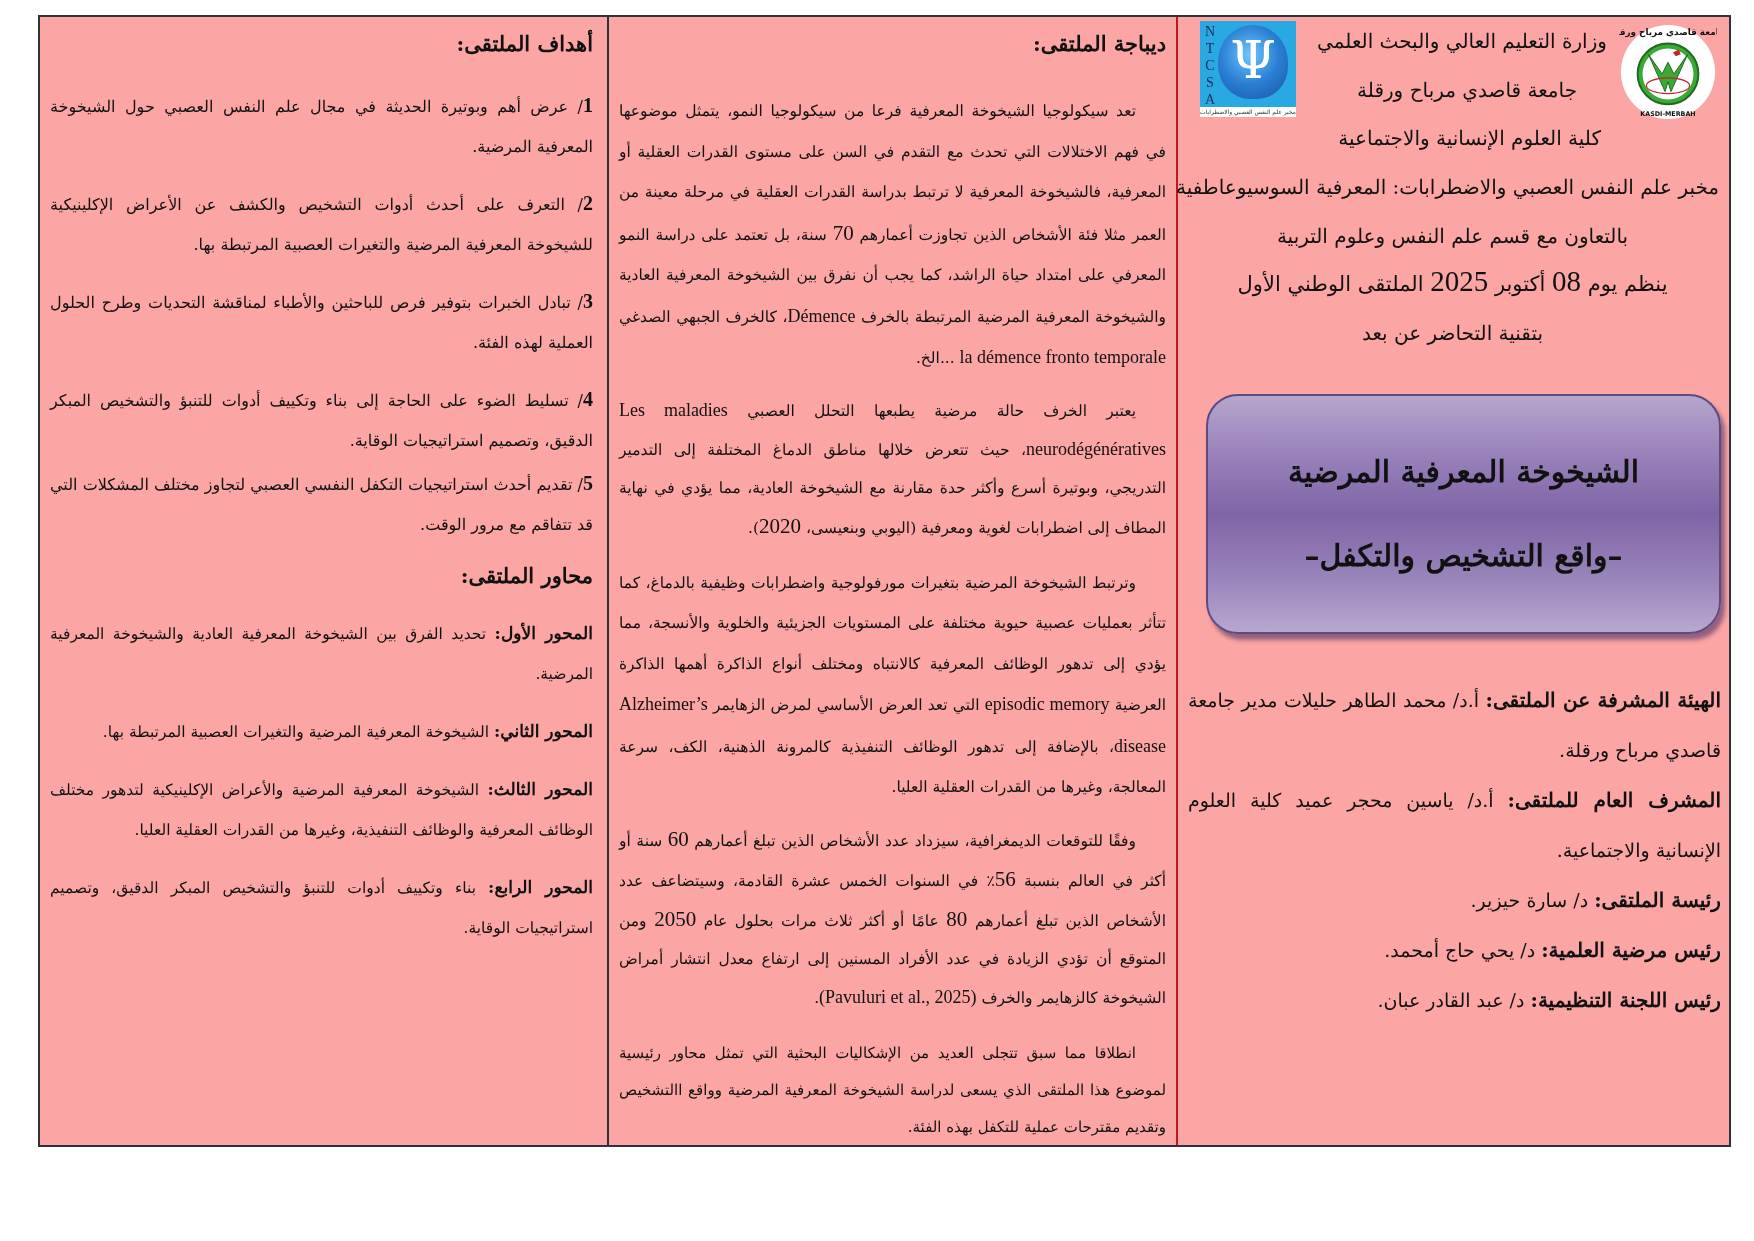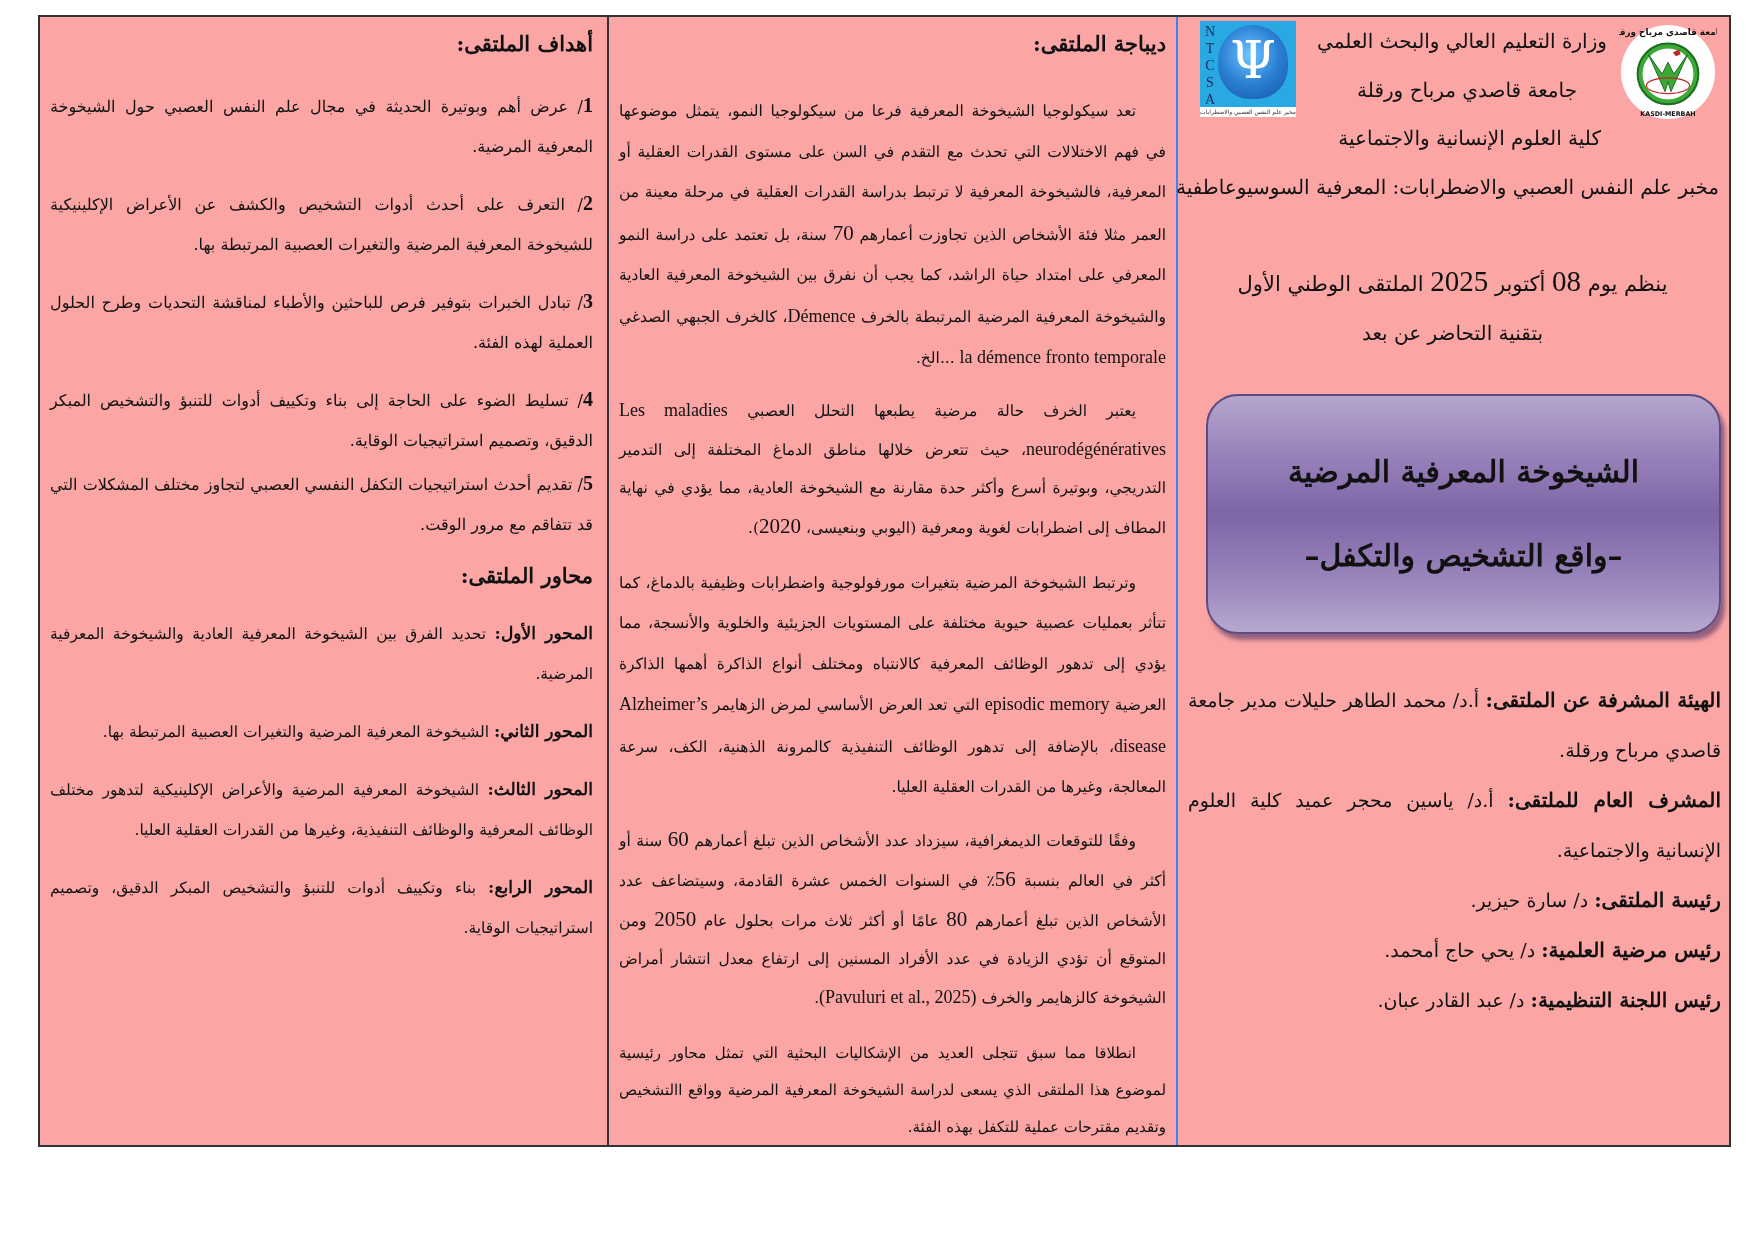--- a/index.html
+++ b/index.html
@@ -9,7 +9,7 @@
              border: 2px solid #2f3238; box-sizing: border-box; background: #fca5a5; direction: ltr; margin-left: 8px; }
     .col { position: absolute; top: 0; bottom: 0; box-sizing: border-box; direction: rtl; text-align: justify; }
     .col-left  { left: 0; width: 569px; border-right: 2px solid #2f3238; padding: 10px 14px 0 10px; }
-    .col-mid   { left: 569px; width: 569px; border-right: 2px solid #3b82f6; padding: 10px 10px 0 10px; }
+    .col-mid   { left: 569px; width: 569px; border-right: 2px solid #b91c1c; padding: 10px 10px 0 10px; }
     .col-right { left: 1138px; right: 0; padding: 0 12px 0 10px; }
 
     .heading { font-weight: bold; font-size: 21px; margin: 2px 0 0 0; line-height: 30px; }

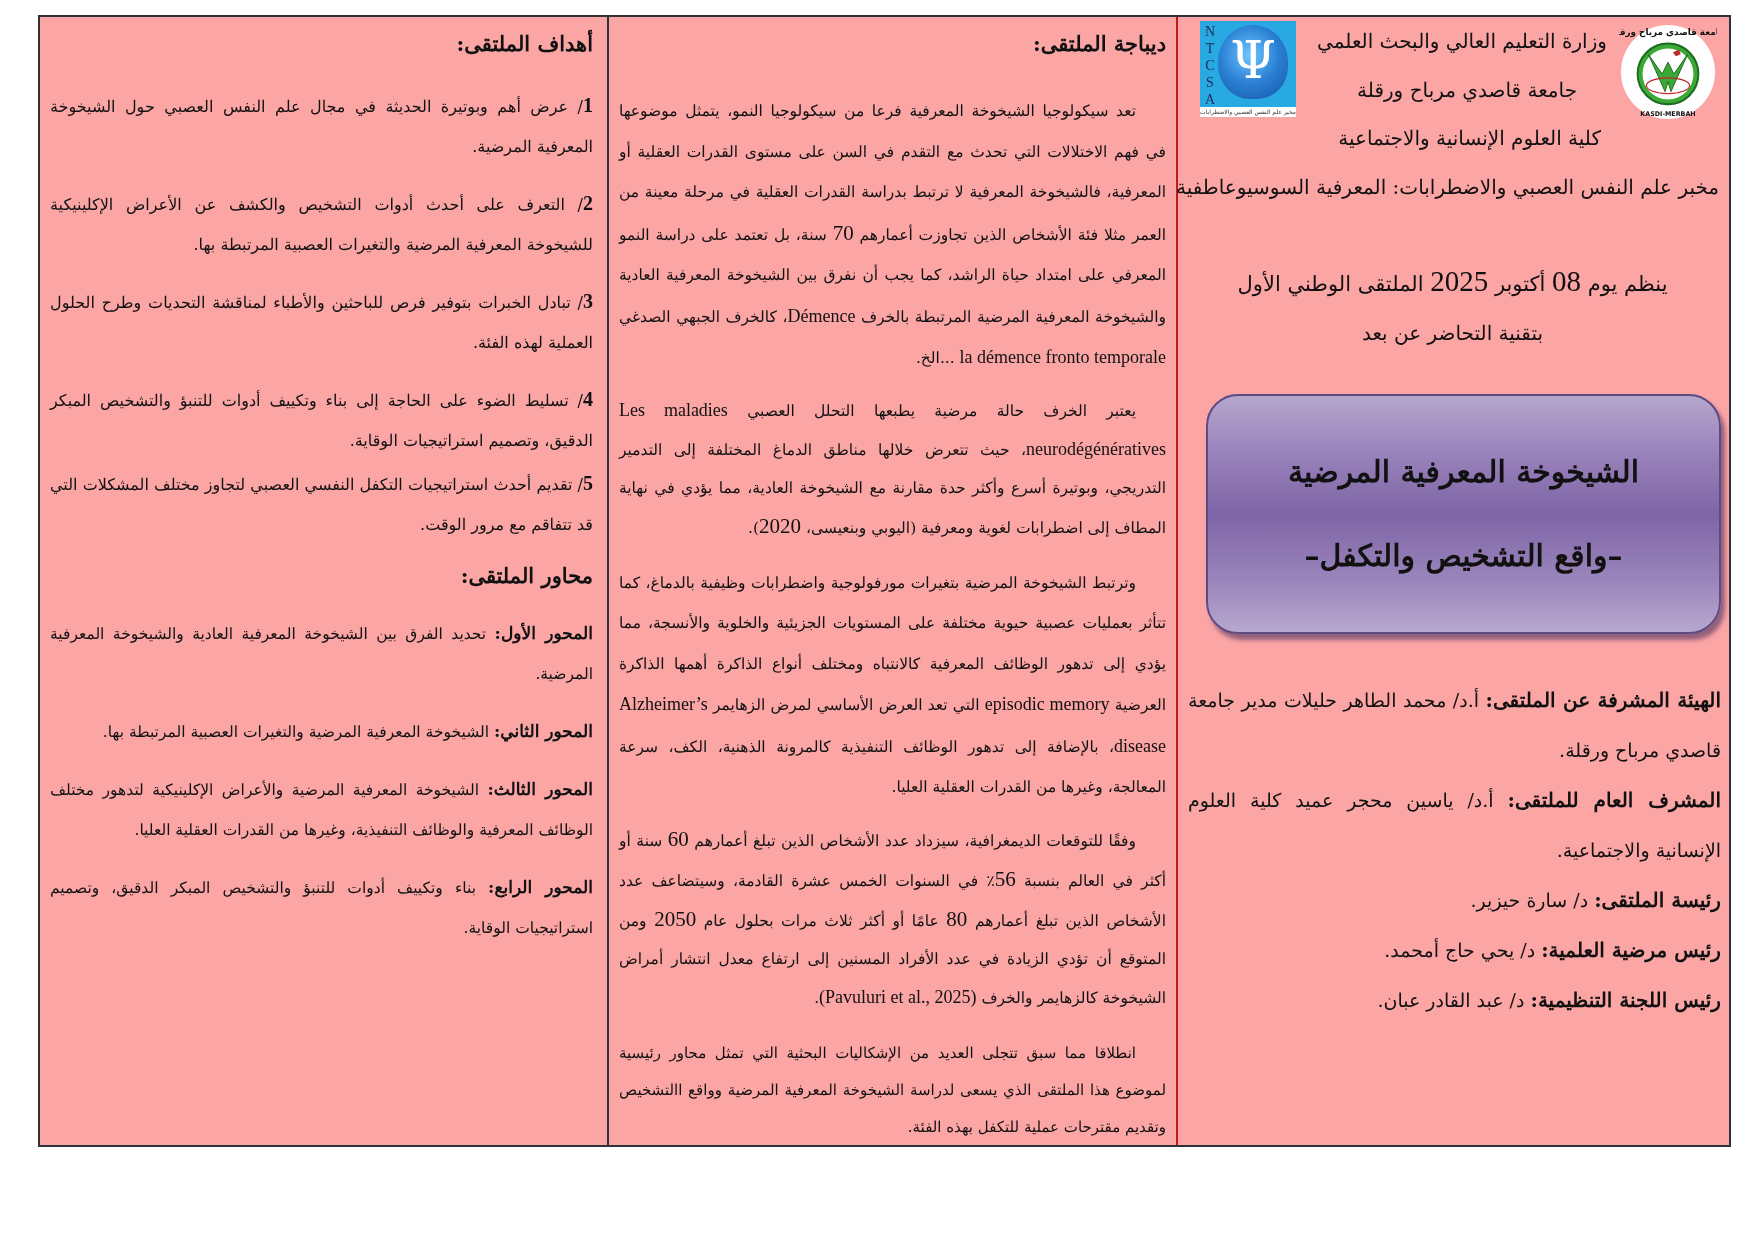--- a/index.html
+++ b/index.html
@@ -129,6 +129,7 @@
       <div class="orgline c2">جامعة قاصدي مرباح ورقلة</div>
       <div class="orgline c3">كلية العلوم الإنسانية والاجتماعية</div>
       <div class="centerline l4">مخبر علم النفس العصبي والاضطرابات: المعرفية السوسيوعاطفية</div>
+      <div class="centerline l5">بالتعاون مع قسم علم النفس وعلوم التربية</div>
       <div class="centerline l6"><span>ينظم يوم</span> <span class="big">08</span> <span>أكتوبر</span> <span class="big">2025</span> <span>الملتقى الوطني الأول</span></div>
       <div class="centerline l7">بتقنية التحاضر عن بعد</div>
     </div>

